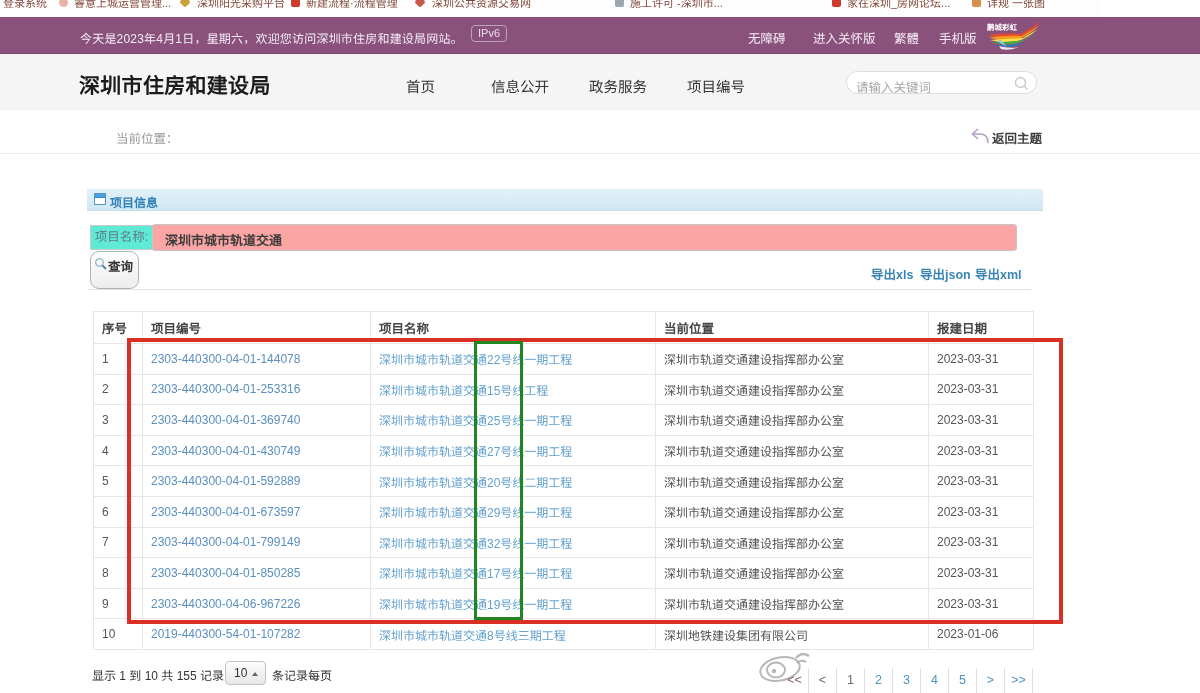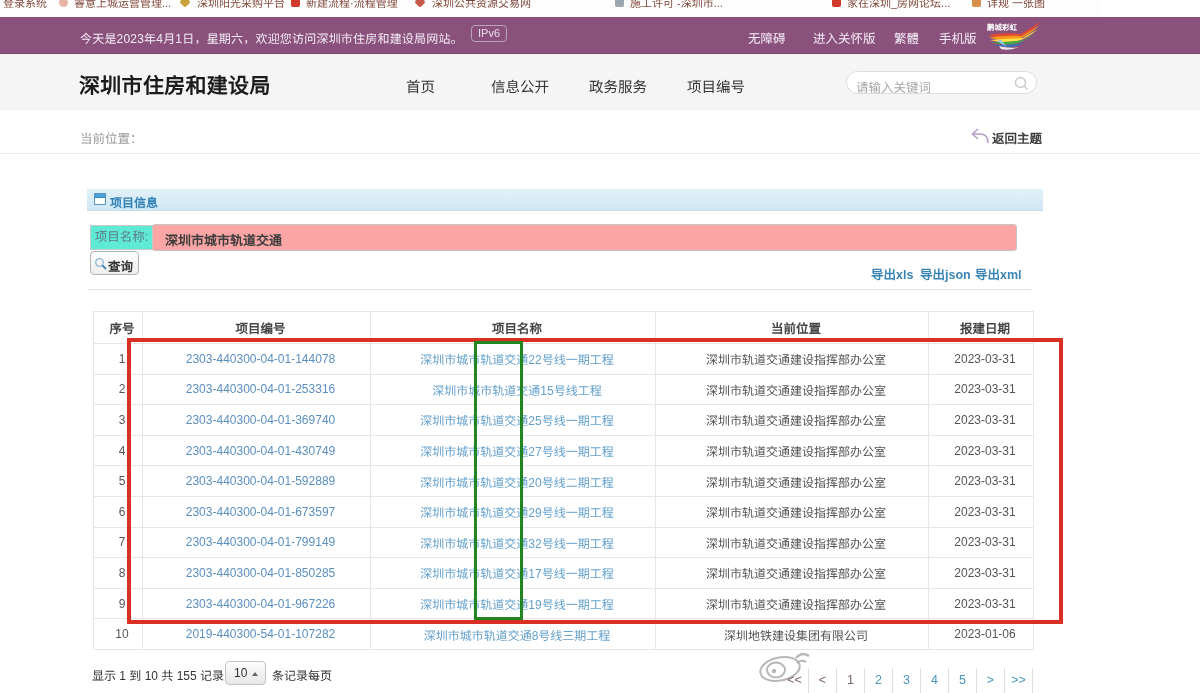--- a/index.html
+++ b/index.html
@@ -33,7 +33,7 @@
   
   #crumbline { left:0; top:153px; width:1200px; height:1px; background:#ebebeb; }
   .cr { position:absolute; top:128px; font-size:12.5px; color:#333; white-space:nowrap; }
-  .crg { color:#9a9a9a; }
+  .crg { color:#9a9a9a;margin-left:36px; }
   #back { position:absolute; left:992px; top:128px; font-size:12.5px; color:#3e3e3e; font-weight:bold; }
 
   

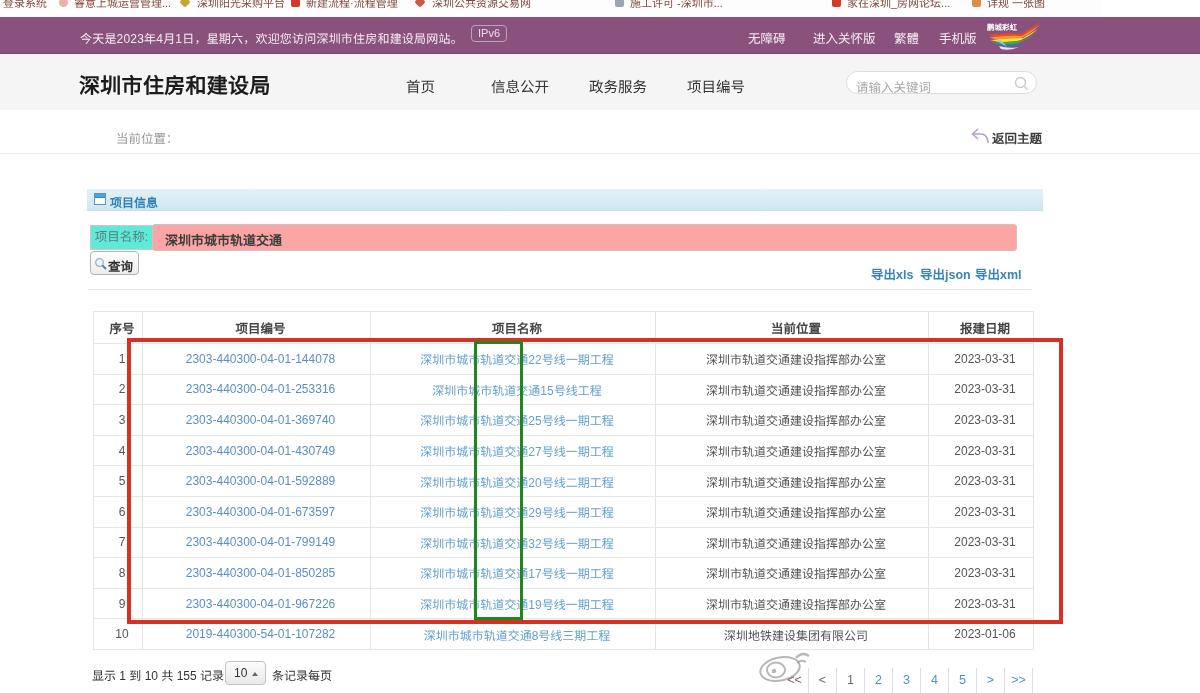--- a/index.html
+++ b/index.html
@@ -46,7 +46,7 @@
             font-size:12.5px; color:#5d7c8c; line-height:23px; text-align:center; }
   #inpbox { left:152px; top:224px; width:865px; height:27px; background:#fca5a5; border:1px solid #c6c6c6; border-radius:3px; }
   #inpbox span { position:absolute; left:12px; top:5px; font-size:13px; font-weight:bold; color:#3c3c3c; }
-  #qbtn { left:90px; top:251px; width:49px; height:24px; border:1px solid #b3b3b3; border-radius:4px;
+  #qbtn { left:90px; top:251px; width:49px; height:38px; border:1px solid #b3b3b3; border-radius:9px;
           background:linear-gradient(#fdfdfd,#ededed); font-size:12.5px; color:#333; font-weight:bold; }
   #qbtn span { position:absolute; left:17px; top:4px; }
   .exp { position:absolute; top:264px; font-size:12.5px; font-weight:bold; color:#3a85b5; }

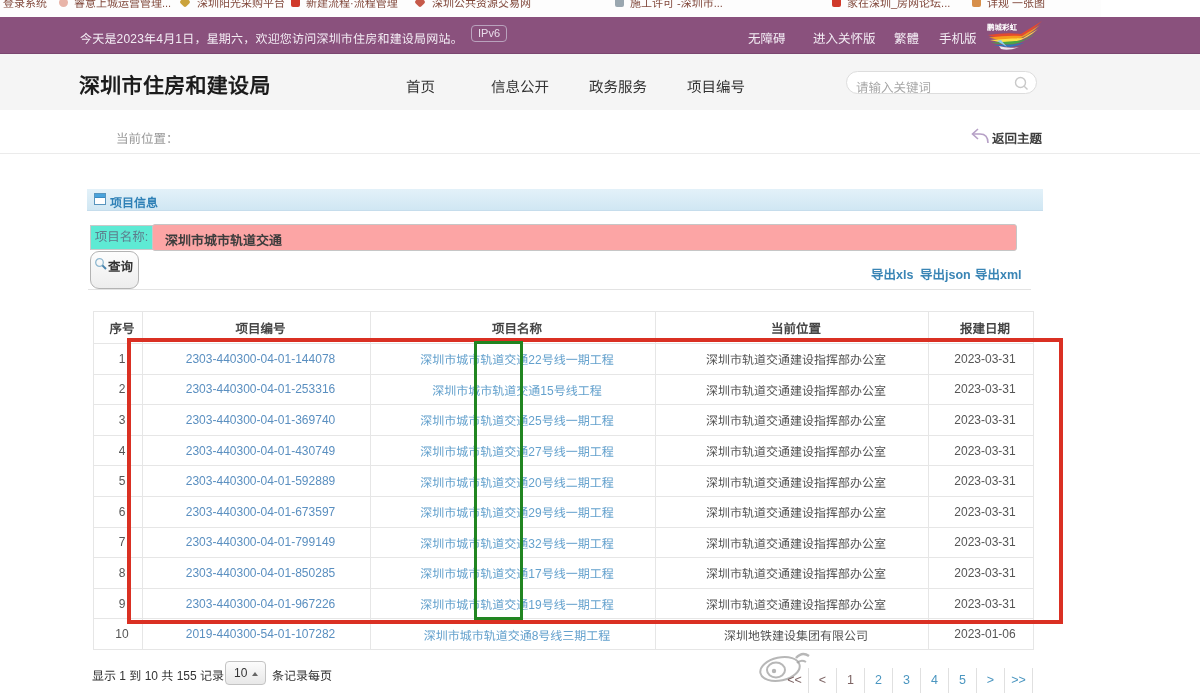--- a/index.html
+++ b/index.html
@@ -56,7 +56,7 @@
   table { border-collapse:collapse; table-layout:fixed; }
   #tbl { left:93px; top:311px; width:940px; }
   #tbl th, #tbl td { border:1px solid #e6e6e6; font-size:12px; color:#555;
-        padding:0 0 0 8px; text-align:center; white-space:nowrap; overflow:hidden; }
+        padding:0 0 0 8px; text-align:left; white-space:nowrap; overflow:hidden; }
   #tbl th { height:32px; color:#454545; font-size:12.5px; }
   #tbl td { height:30.6px; }
   #tbl a { color:#5a8fc0; text-decoration:none; }

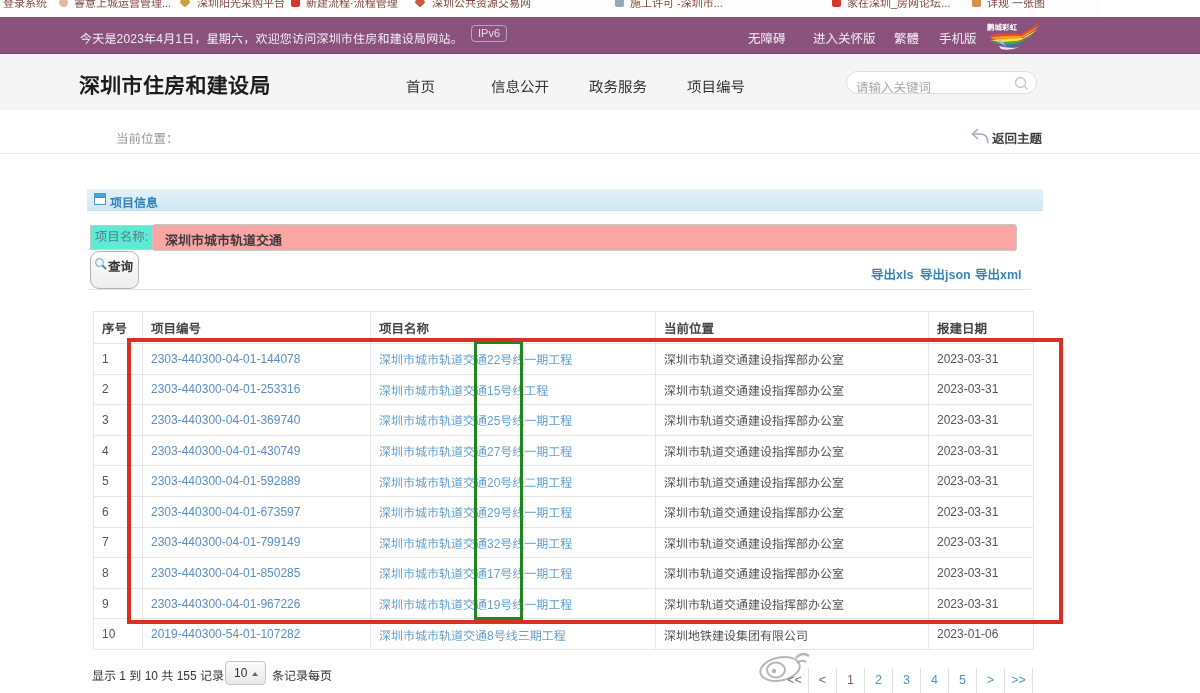--- a/index.html
+++ b/index.html
@@ -247,7 +247,7 @@
         </tr>
     <tr>
           <td>9</td>
-          <td><a>2303-440300-04-01-967226</a></td>
+          <td><a>2303-440300-04-06-967226</a></td>
           <td><a>深圳市城市轨道交通19号线一期工程</a></td>
           <td>深圳市轨道交通建设指挥部办公室</td>
           <td>2023-03-31</td>

